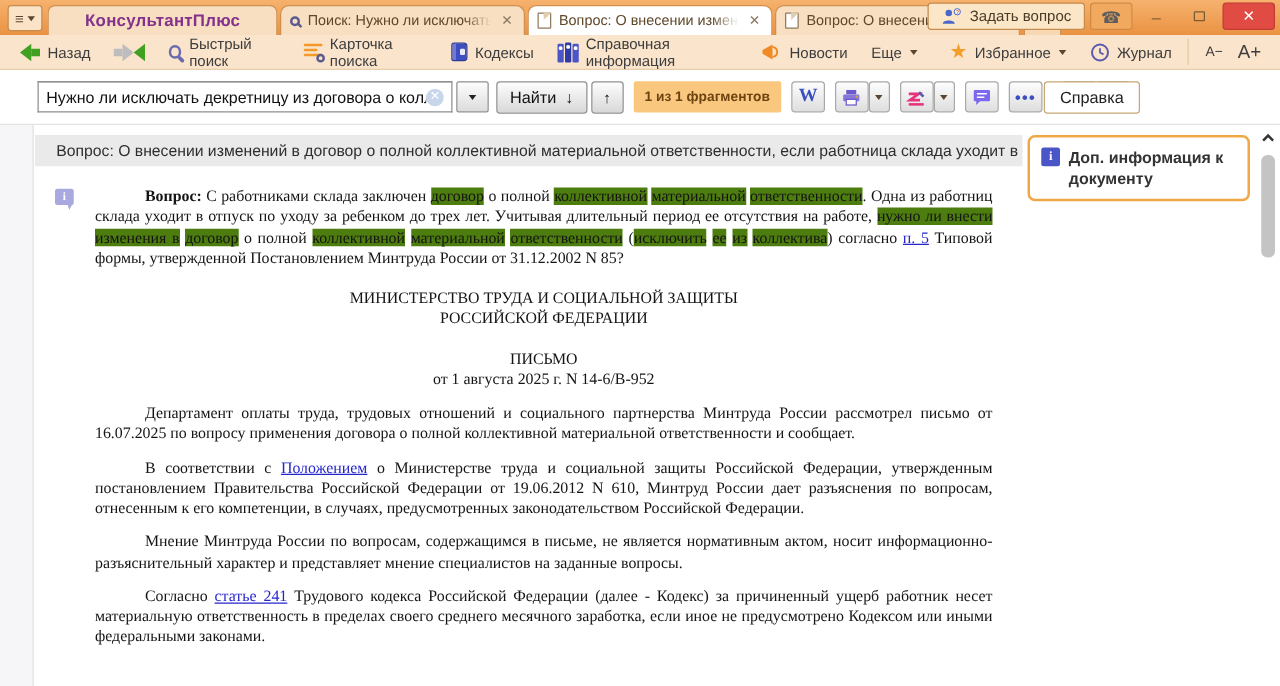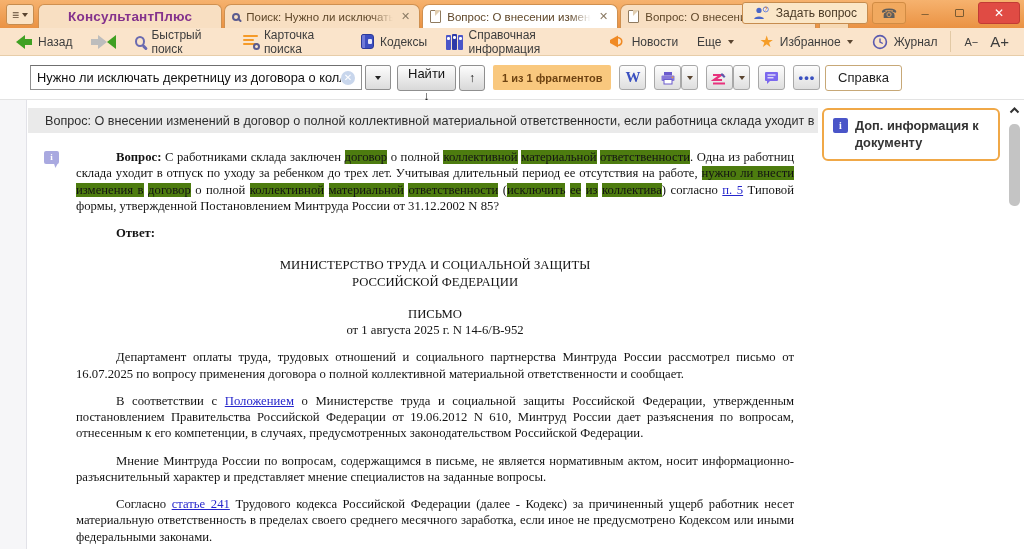--- a/index.html
+++ b/index.html
@@ -63,7 +63,7 @@
   .clear-ico { width:14px; height:14px; border-radius:50%; background:#c8d6ec; color:#fff; font-size:10px; line-height:14px; text-align:center; cursor:pointer; flex:none; }
   .dropbtn { width:26px; height:25px; margin-left:3px; background:linear-gradient(#fdfdfd,#dcdcdc); border:1px solid #8f8f8f; border-radius:2px; display:flex; align-items:center; justify-content:center; cursor:pointer; }
   .dropbtn .caret { border-top-color:#222; }
-  .findbtn { height:26px; margin-left:6px; background:linear-gradient(#fdfdfd,#d8d8d8); border:1px solid #8f8f8f; border-radius:3px; display:flex; align-items:center; gap:7px; padding:0 10px; font-size:13px; color:#111; cursor:pointer;flex-direction:column; }
+  .findbtn { height:26px; margin-left:6px; background:linear-gradient(#fdfdfd,#d8d8d8); border:1px solid #8f8f8f; border-radius:3px; display:flex; align-items:center; gap:7px; padding:0 10px; font-size:13px; color:#111; cursor:pointer; }
   .upbtn { width:26px; height:26px; margin-left:3px; background:linear-gradient(#fdfdfd,#d8d8d8); border:1px solid #8f8f8f; border-radius:3px; display:flex; align-items:center; justify-content:center; font-size:12px; color:#111; cursor:pointer; }
   .fragbadge { margin-left:8px; height:25px; background:#f9c87e; border-radius:2px; display:flex; align-items:center; padding:0 9px; font-size:11px; font-weight:bold; color:#6e4312; }
   .toolico { width:27px; height:25px; background:linear-gradient(#fdfdfd,#dedede); border:1px solid #a8a8a8; border-radius:3px; display:flex; align-items:center; justify-content:center; cursor:pointer; }

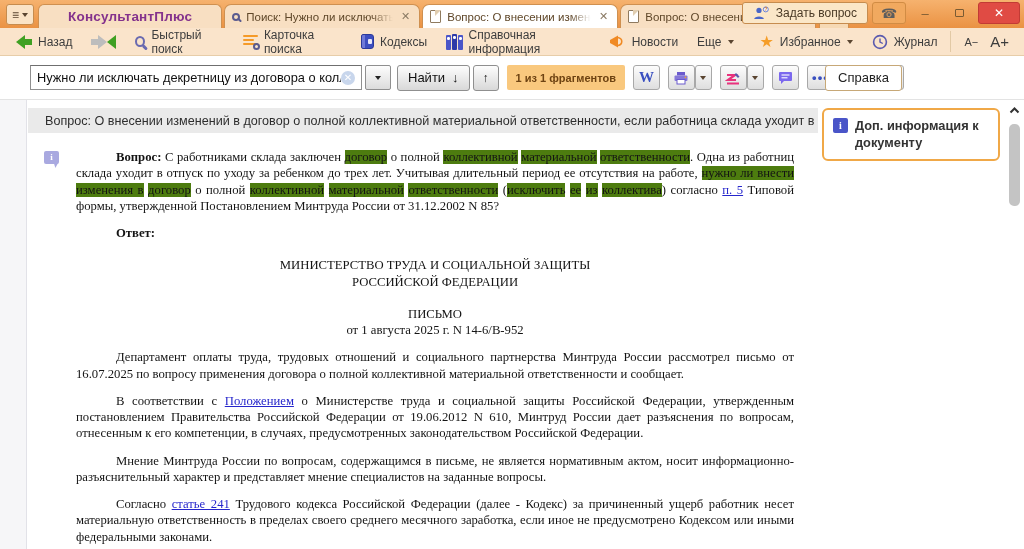--- a/index.html
+++ b/index.html
@@ -72,7 +72,7 @@
   .wmark { font-family:"Liberation Serif",serif; font-weight:bold; color:#3a50c0; font-size:15px; }
   .dots3 { color:#3a50c0; font-weight:bold; font-size:13px; letter-spacing:1px; }
   .navarr { color:#4a55c8; font-size:14px; font-weight:bold; }
-  .helpbtn { position:absolute; right:122px; height:26px; background:#fff; border:1px solid #c7a877; border-radius:3px; padding:0 12px; display:flex; align-items:center; font-size:13px; color:#222; cursor:pointer; }
+  .helpbtn { position:absolute; right:112px; height:26px; background:#fff; border:1px solid #c7a877; border-radius:3px; padding:0 12px; display:flex; align-items:center; font-size:13px; color:#222; cursor:pointer; }
 
   
   .content { position:relative; height:477px; }

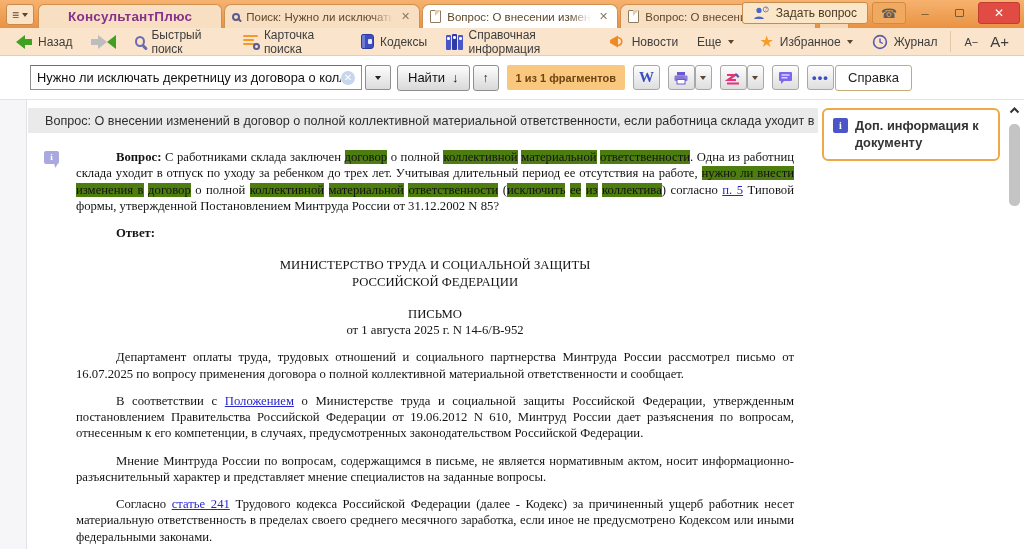--- a/index.html
+++ b/index.html
@@ -313,7 +313,6 @@
       <span class="note-ico">i</span>
       <div>
           <p class="para"><span class="b">Вопрос:</span><span> С работниками склада заключен </span><span class="hl">договор</span><span> о полной </span><span class="hl">коллективной</span><span> </span><span class="hl">материальной</span><span> </span><span class="hl">ответственности</span><span>. Одна из работниц склада уходит в отпуск по уходу за ребенком до трех лет. Учитывая длительный период ее отсутствия на работе, </span><span class="hl">нужно ли внести изменения в</span><span> </span><span class="hl">договор</span><span> о полной </span><span class="hl">коллективной</span><span> </span><span class="hl">материальной</span><span> </span><span class="hl">ответственности</span><span> (</span><span class="hl">исключить</span><span> </span><span class="hl">ее</span><span> </span><span class="hl">из</span><span> </span><span class="hl">коллектива</span><span>) согласно </span><span class="a">п. 5</span><span> Типовой формы, утвержденной Постановлением Минтруда России от 31.12.2002 N 85?</span></p>
-          <p class="para"><span class="b">Ответ:</span></p>
           <p class="para center-bold"><span>МИНИСТЕРСТВО ТРУДА И СОЦИАЛЬНОЙ ЗАЩИТЫ
 РОССИЙСКОЙ ФЕДЕРАЦИИ</span></p>
           <p class="para center-bold"><span>ПИСЬМО

